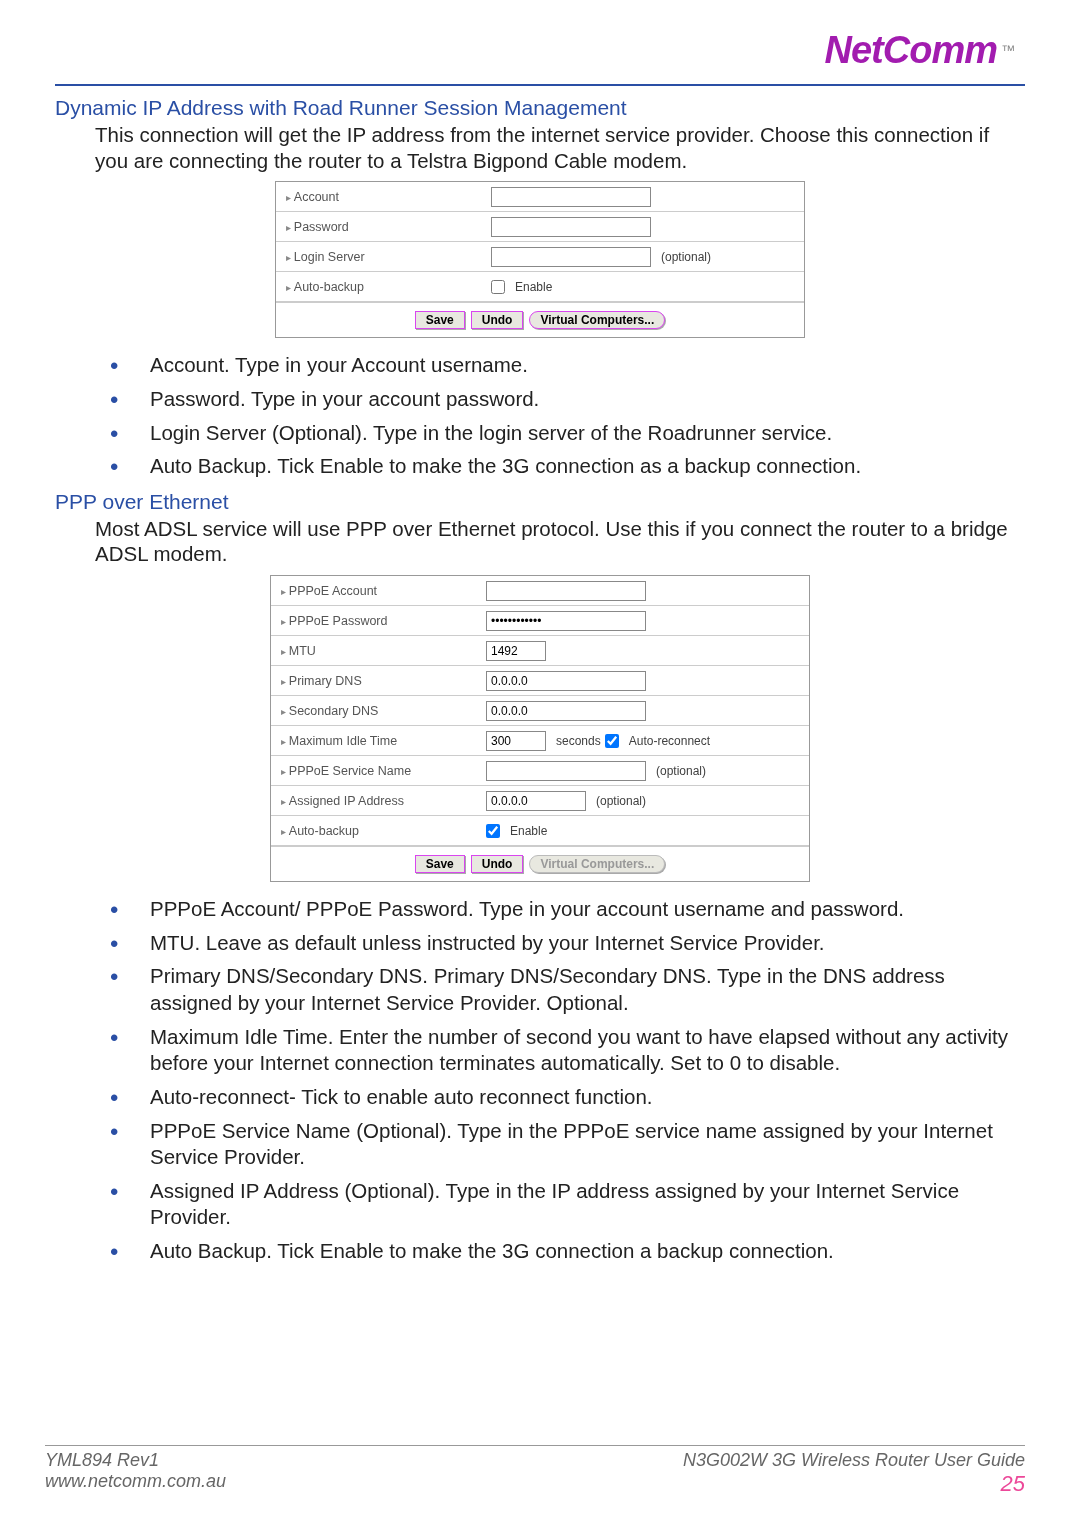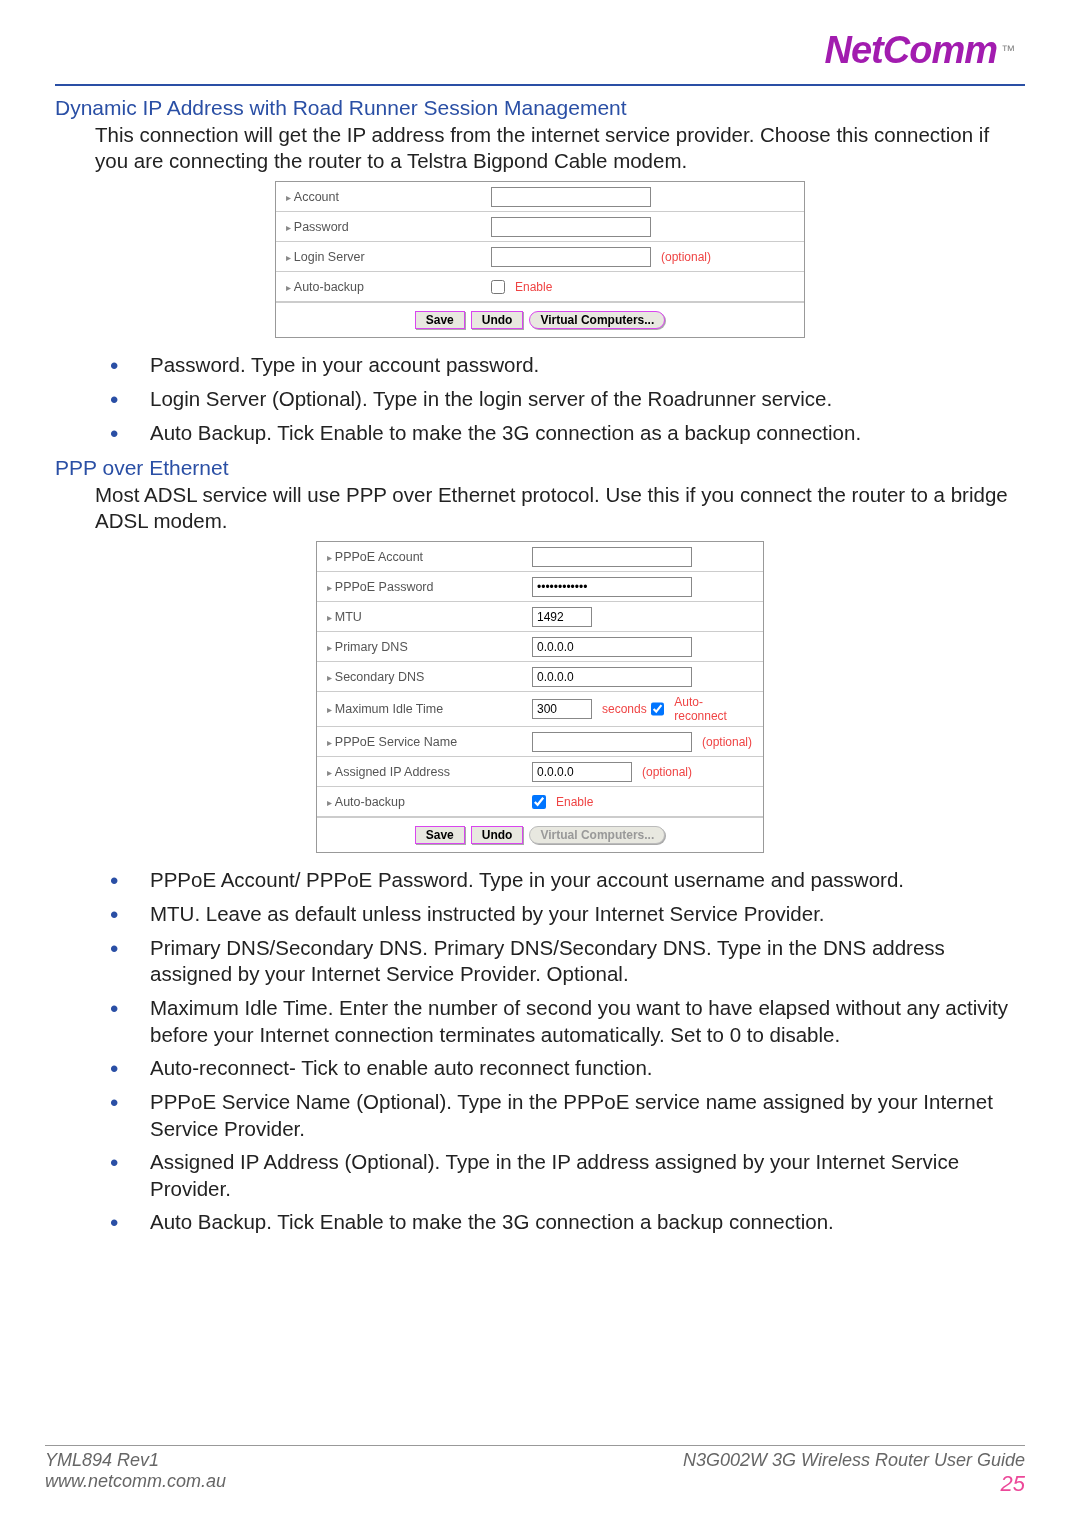--- a/index.html
+++ b/index.html
@@ -91,7 +91,7 @@
   }
   .inp-w { width: 160px; }
   .inp-s { width: 60px; }
-  .opt-text { font-size: 12px; color: #ef4444; margin-left: 6px; }
+  .opt-text { font-size: 12px; color: #404040; margin-left: 6px; }
   .chk { width: 14px; height: 14px; }
   .btn-row {
     display: flex;

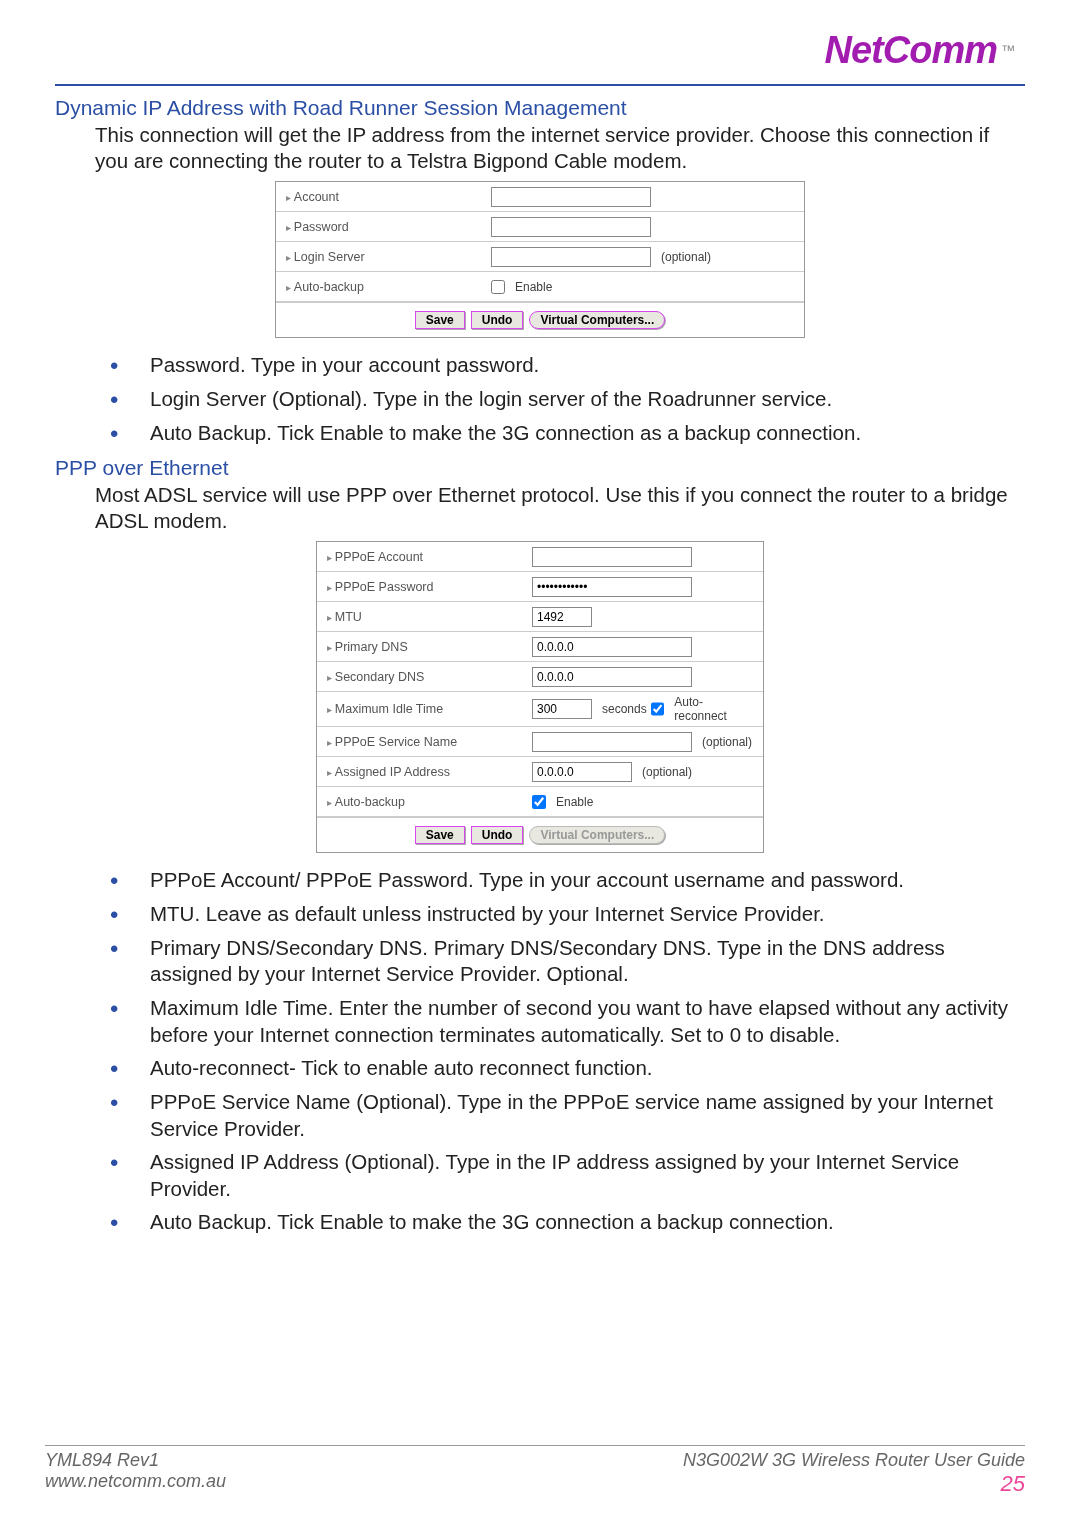--- a/index.html
+++ b/index.html
@@ -196,6 +196,7 @@
   </div>
 
   <ul class="bullets">
+    <li>Account. Type in your Account username.</li>
     <li>Password. Type in your account password.</li>
     <li>Login Server (Optional). Type in the login server of the Roadrunner service.</li>
     <li>Auto Backup. Tick Enable to make the 3G connection as a backup connection.</li>

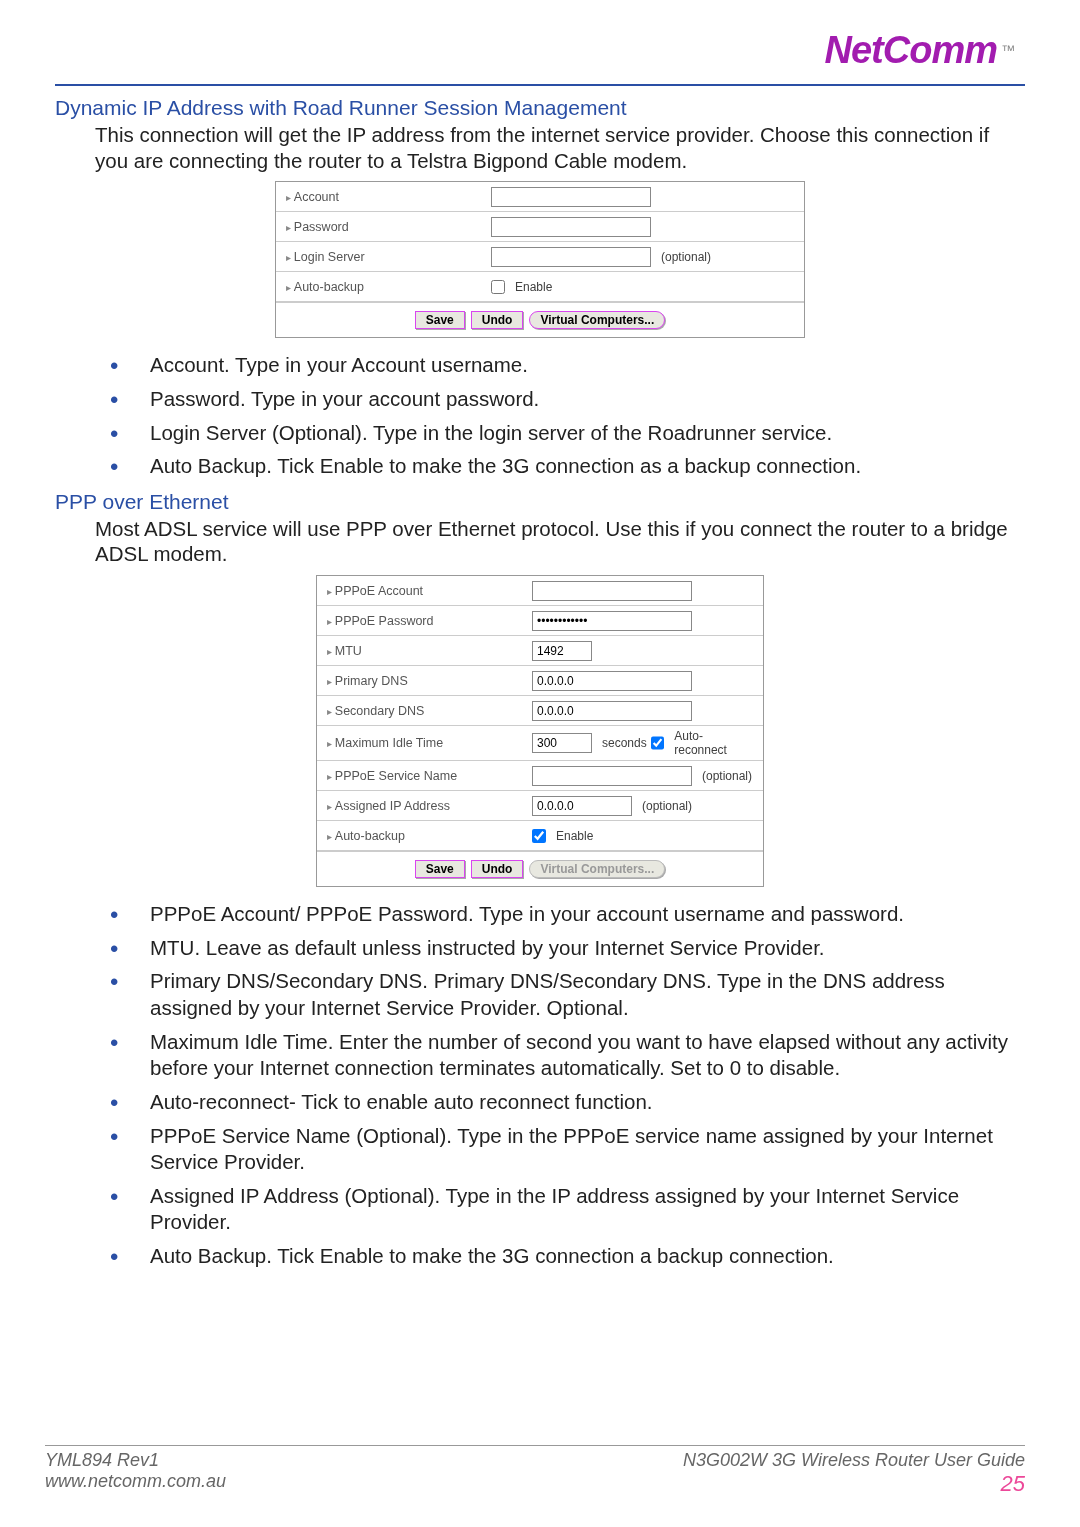--- a/index.html
+++ b/index.html
@@ -61,7 +61,7 @@
     background: #fff;
   }
   .box1 { width: 530px; }
-  .box2 { width: 448px; }
+  .box2 { width: 540px; }
   .config-row {
     display: flex;
     align-items: center;

